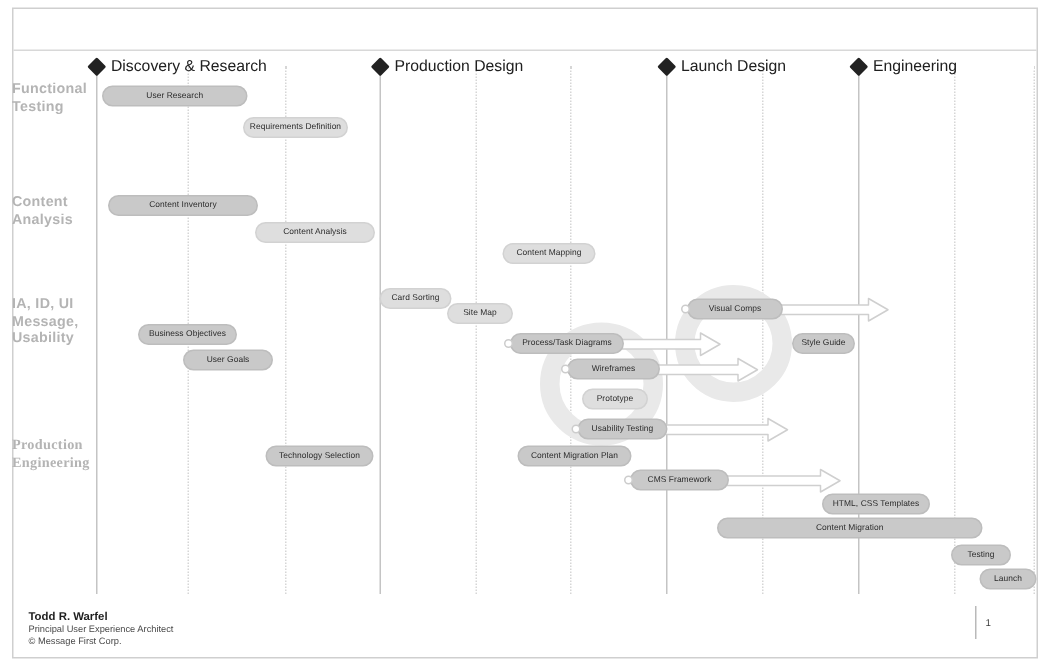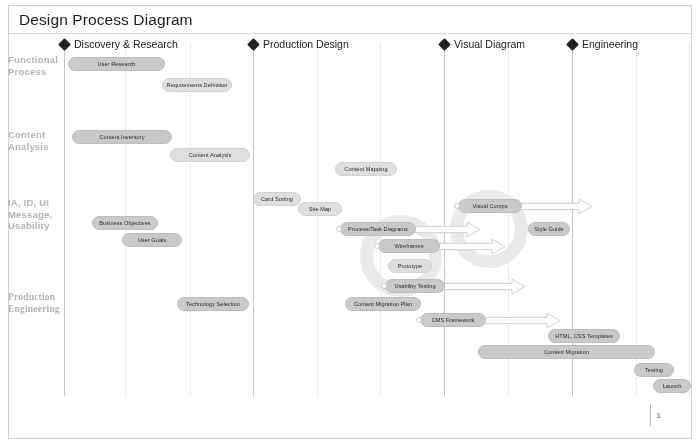--- a/index.html
+++ b/index.html
@@ -93,7 +93,6 @@
 <div id="page">
   <div id="sheet"></div>
 
-  <div id="title">Design Process Diagram</div>
   <div id="titlerule"></div>
 
   <div id="plot">

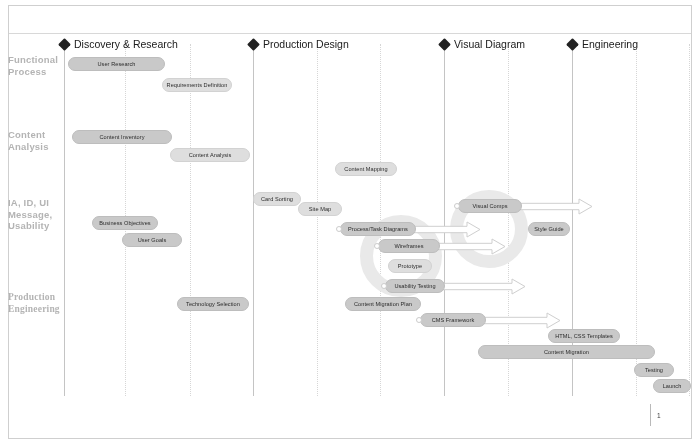--- a/index.html
+++ b/index.html
@@ -151,7 +151,7 @@
         </div>
         <div class="phase" style="left: 440px; top: 38px;">
           <span class="dia"></span>
-          <span class="plab">Visual Diagram</span>
+          <span class="plab">Launch Design</span>
         </div>
         <div class="phase" style="left: 568px; top: 38px;">
           <span class="dia"></span>

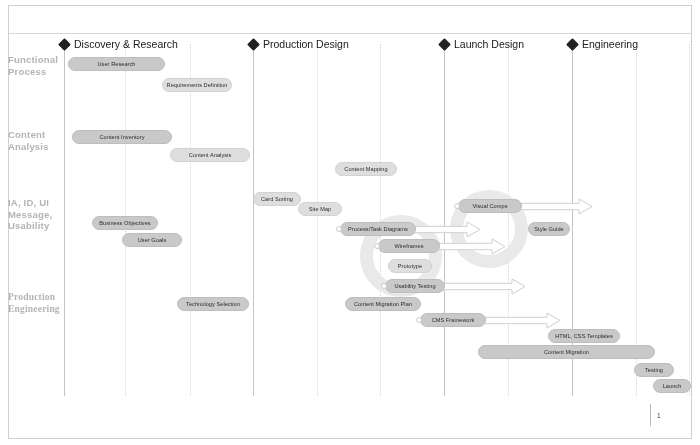--- a/index.html
+++ b/index.html
@@ -160,7 +160,7 @@
       </div>
     <div id="lanes-layer">
         <div class="lane" style="top: 54px; white-space: pre-line;">Functional
-Process</div>
+Testing</div>
         <div class="lane" style="top: 129px; white-space: pre-line;">Content
 Analysis</div>
         <div class="lane" style="top: 197px; white-space: pre-line;">IA, ID, UI

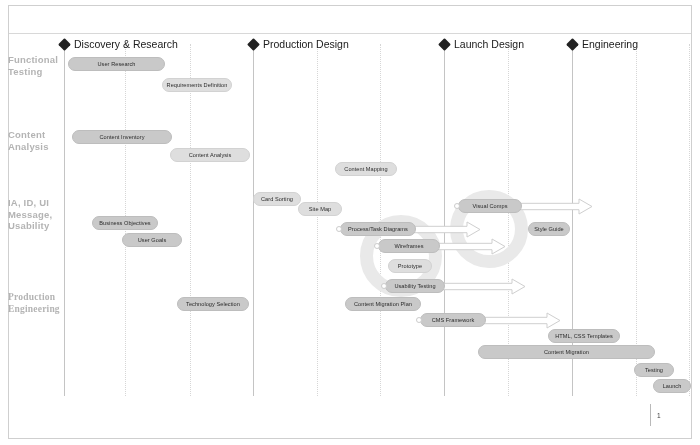--- a/index.html
+++ b/index.html
@@ -200,6 +200,11 @@
       </div>
   </div>
 
+  <div id="footer">
+    <div id="f1">Todd R. Warfel</div>
+    <div id="f2">Principal User Experience Architect</div>
+    <div id="f3">© Message First Corp.</div>
+  </div>
   <div id="pagediv"></div>
   <div id="pageno">1</div>
 </div>

